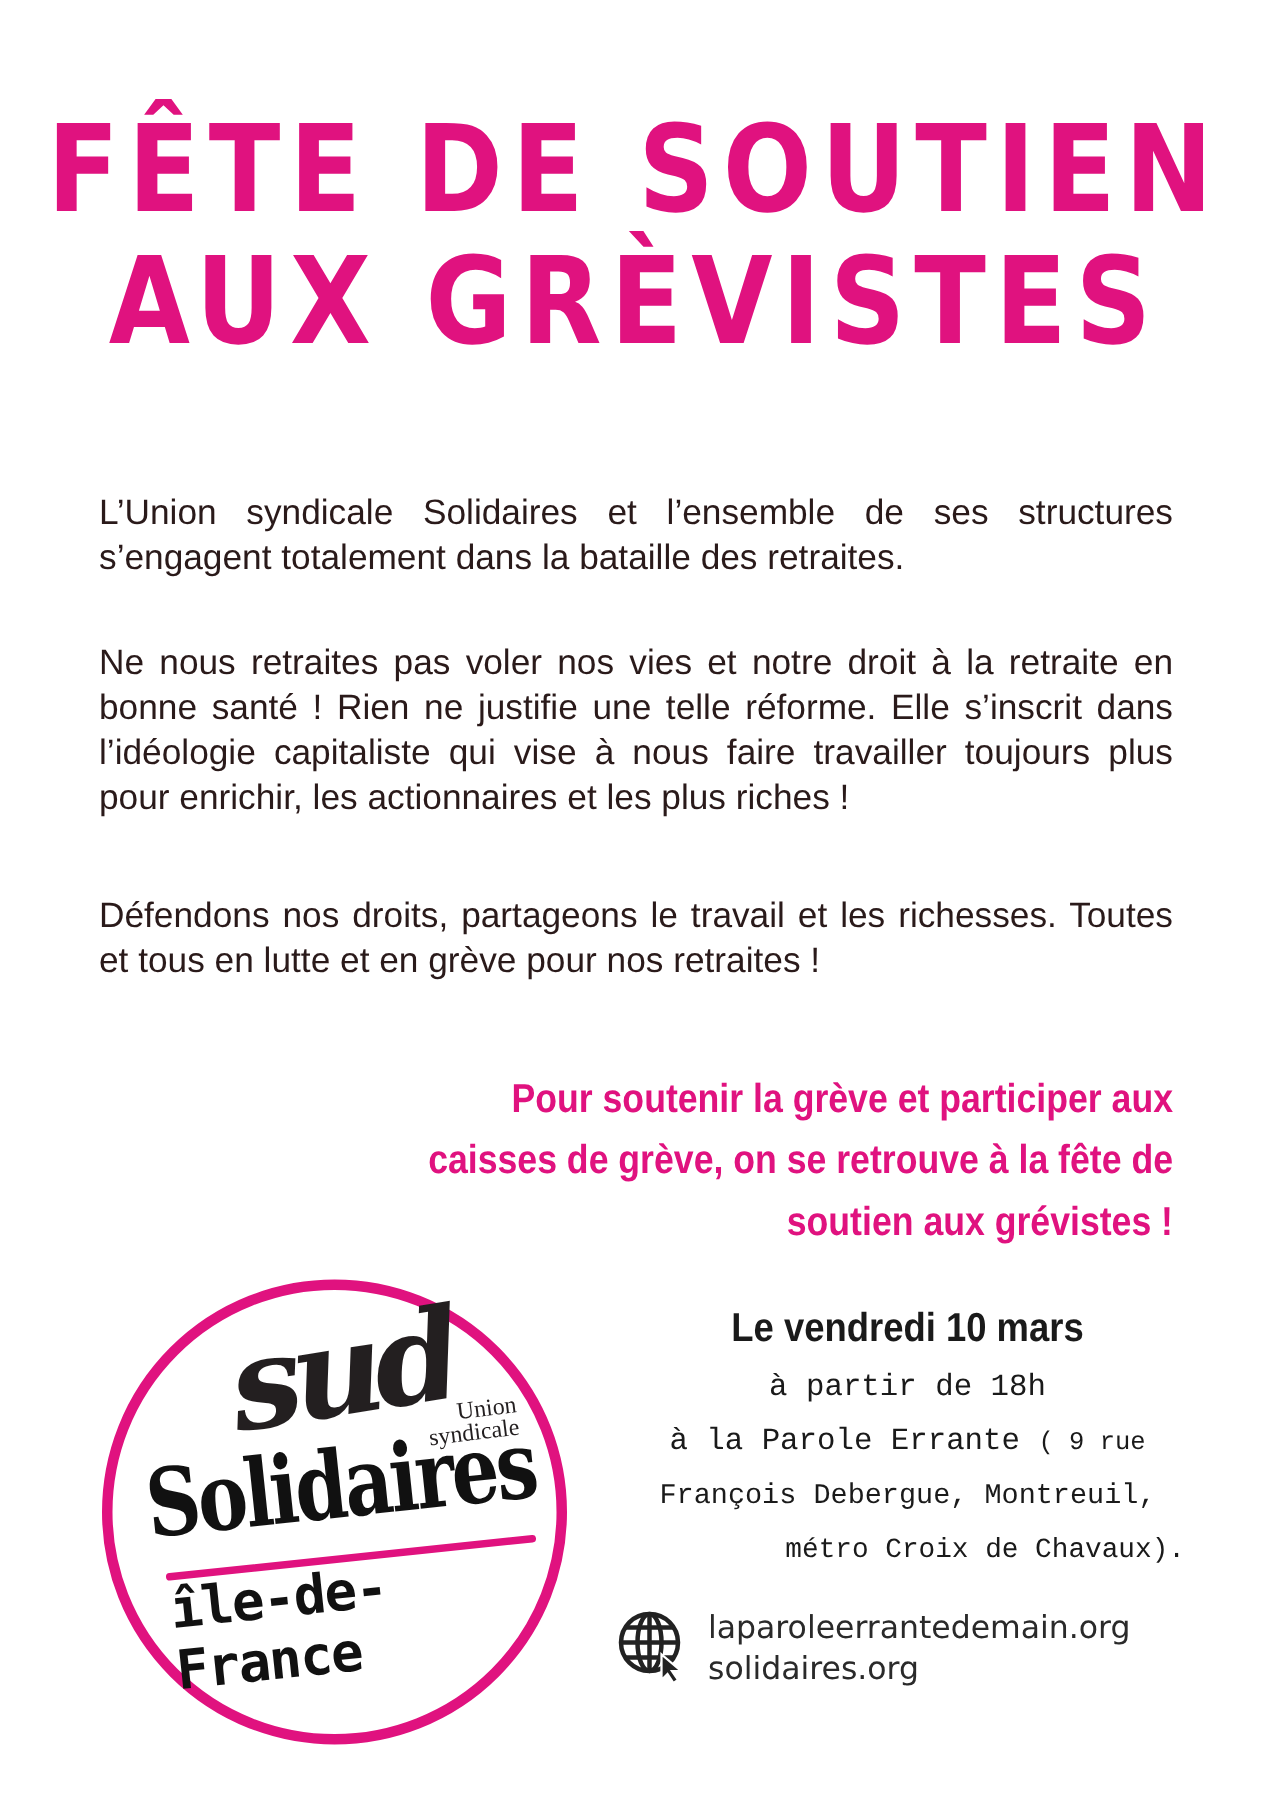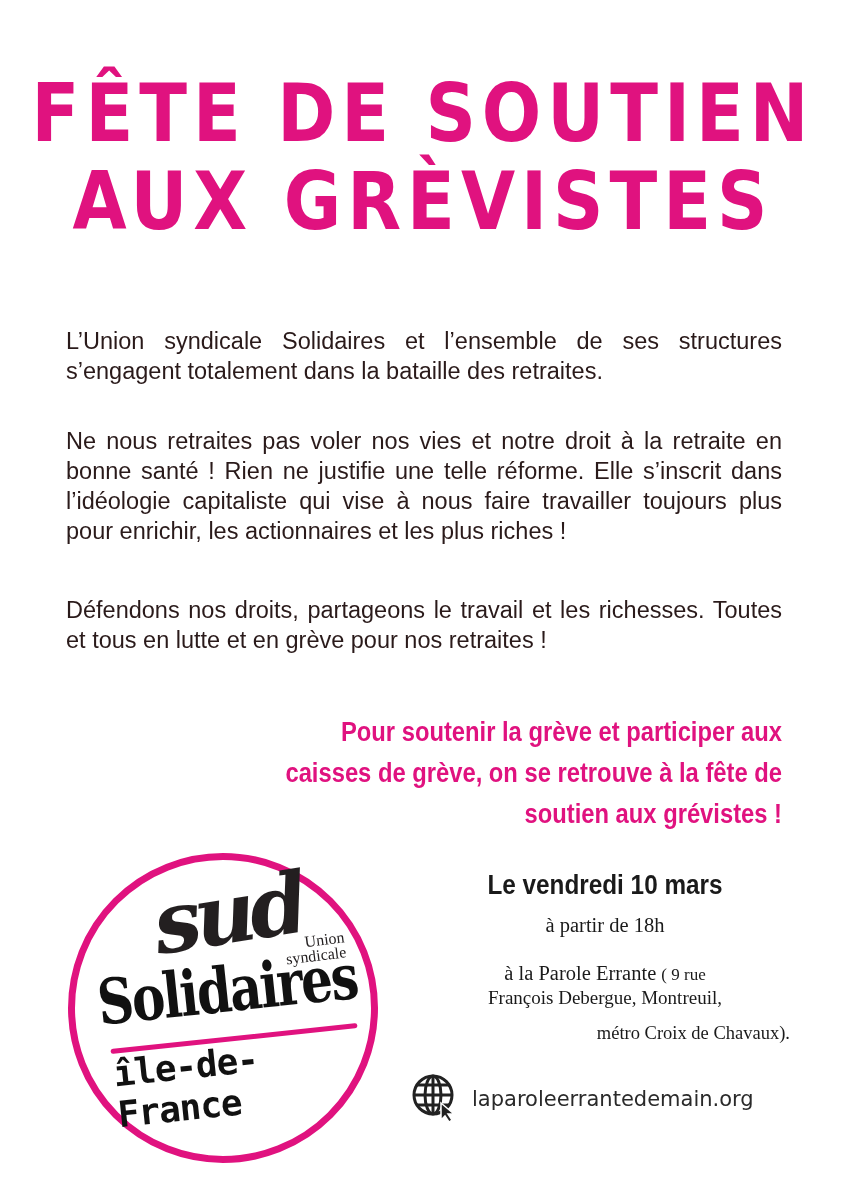--- a/index.html
+++ b/index.html
@@ -35,7 +35,7 @@
     .idf { position:absolute; left:40px; top:180px; font-family:"DejaVu Sans Mono", monospace; font-weight:bold; font-size:36px; color:#111; transform:rotate(-6deg); letter-spacing:-1px; }
     .event { position:absolute; left:420px; width:370px; text-align:center; color:#1a1a1a; }
     .date { top:870px; font-family:"Liberation Sans", sans-serif; font-weight:bold; font-size:27px; transform:scaleX(0.9); }
-    .line { font-family:Liberation Serif, serif; font-size:20.5px; line-height:35px; }
+    .line { font-family:Liberation Mono, monospace; font-size:20.5px; line-height:35px; }
     .l1 { top:908px; }
     .l2 { top:944px;margin-top:12px; }
     .l2 small { font-size:17px; }

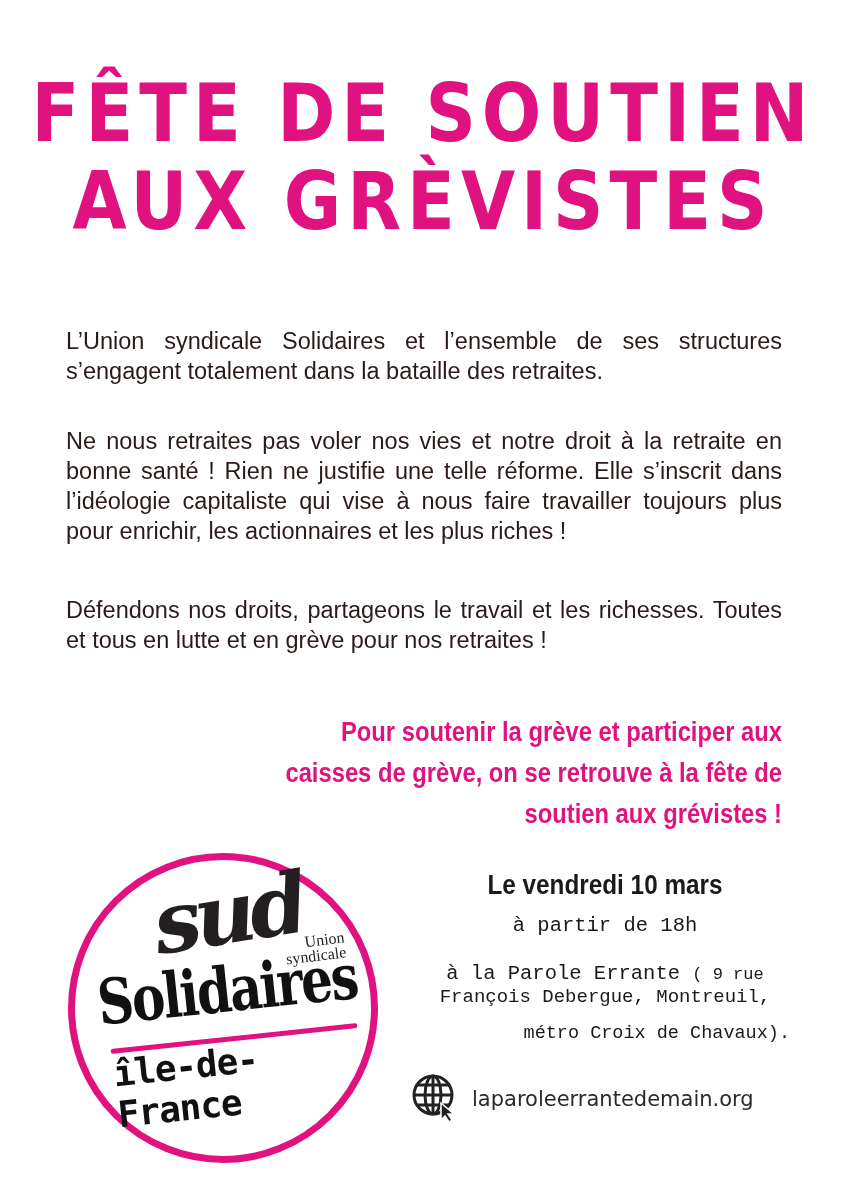--- a/index.html
+++ b/index.html
@@ -37,7 +37,7 @@
     .date { top:870px; font-family:"Liberation Sans", sans-serif; font-weight:bold; font-size:27px; transform:scaleX(0.9); }
     .line { font-family:Liberation Mono, monospace; font-size:20.5px; line-height:35px; }
     .l1 { top:908px; }
-    .l2 { top:944px;margin-top:12px; }
+    .l2 { top:944px; }
     .l2 small { font-size:17px; }
     .l3 { top:980px; font-size:19px; }
     .l4 { top:1016px; font-size:18.5px;text-align:right; }

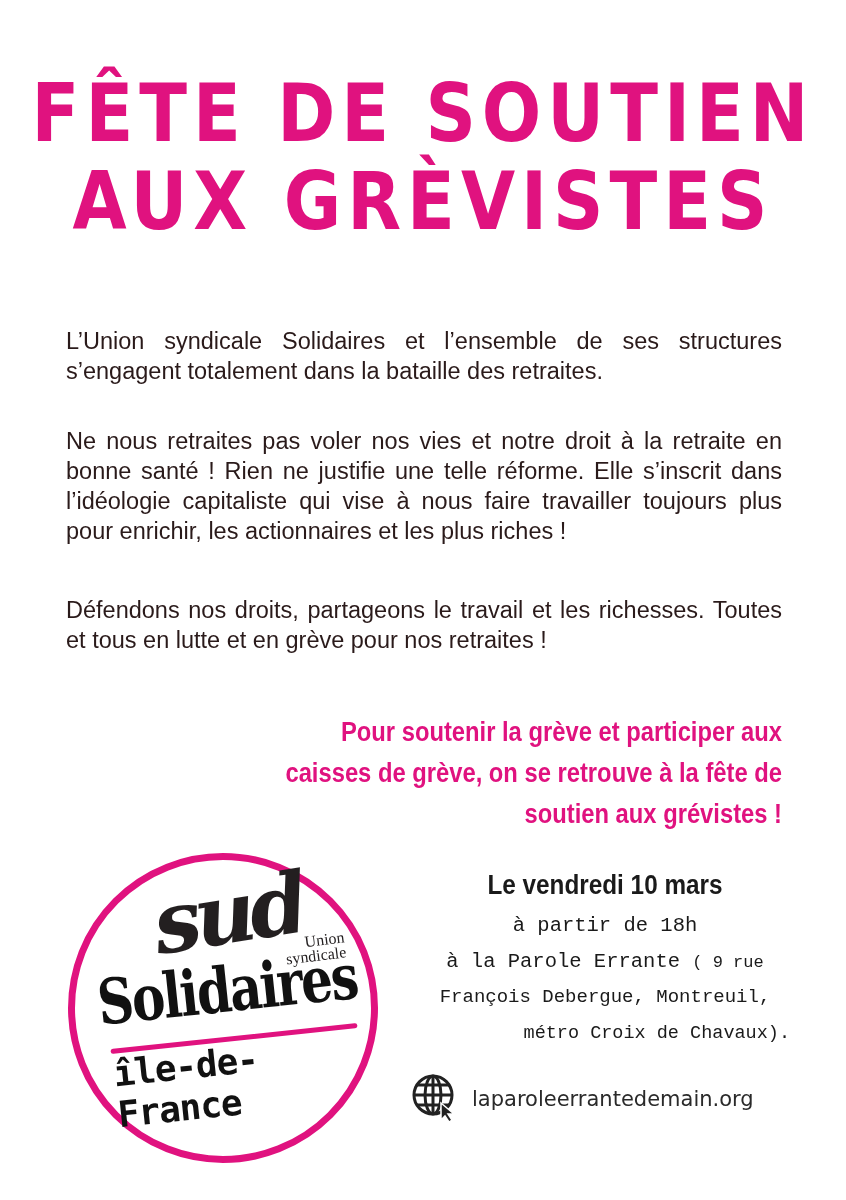--- a/index.html
+++ b/index.html
@@ -41,7 +41,7 @@
     .l2 small { font-size:17px; }
     .l3 { top:980px; font-size:19px; }
     .l4 { top:1016px; font-size:18.5px;text-align:right; }
-    .web { position:absolute; left:410px; top:1072px; display:flex; align-items:center; }
+    .web { position:absolute; left:410px; top:1072px; display:flex; align-items:flex-end; }
     .web svg { width:50px; height:50px; }
     .links { margin-left:12px; font-family:"DejaVu Sans", sans-serif; font-size:21px; line-height:27px; color:#2a2a2a; }
   </style>

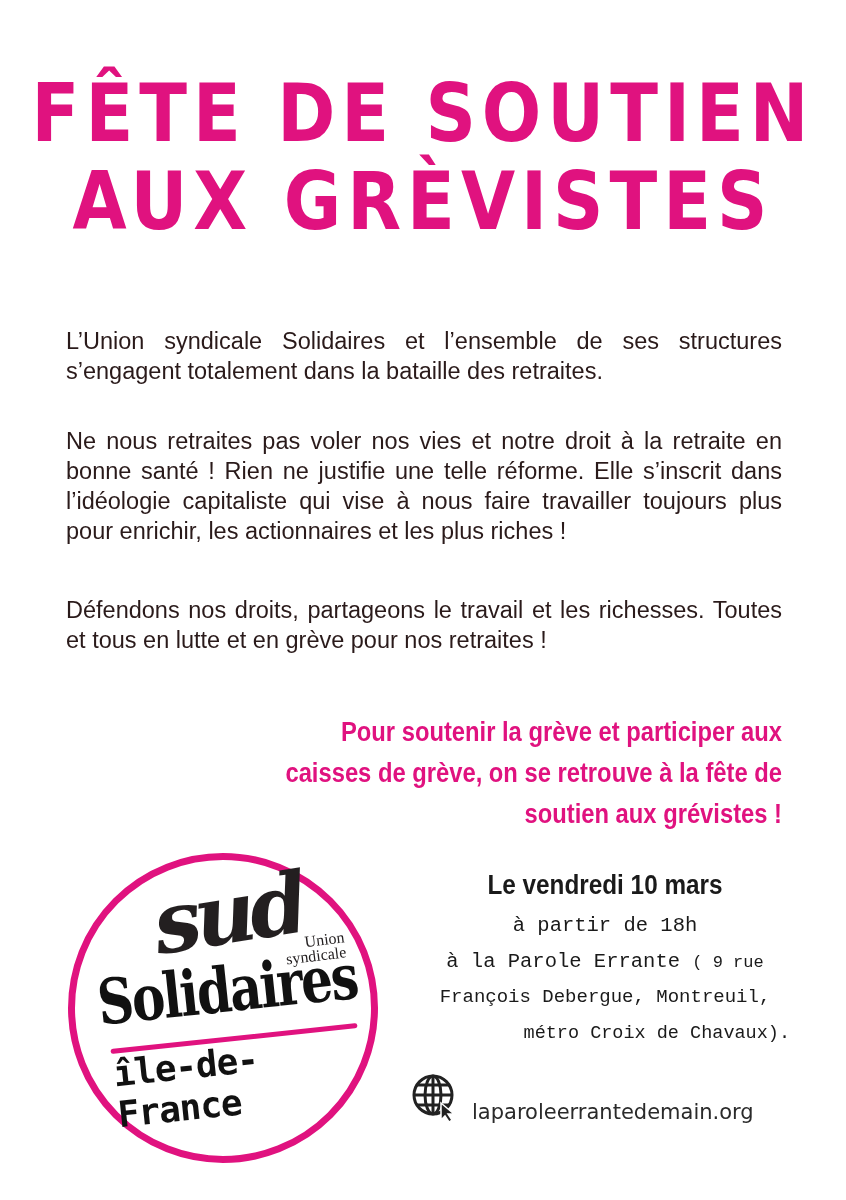--- a/index.html
+++ b/index.html
@@ -95,6 +95,7 @@
   </span>
   <div class="links">
     <div>laparoleerrantedemain.org</div>
+    <div>solidaires.org</div>
   </div>
 </div>
 

